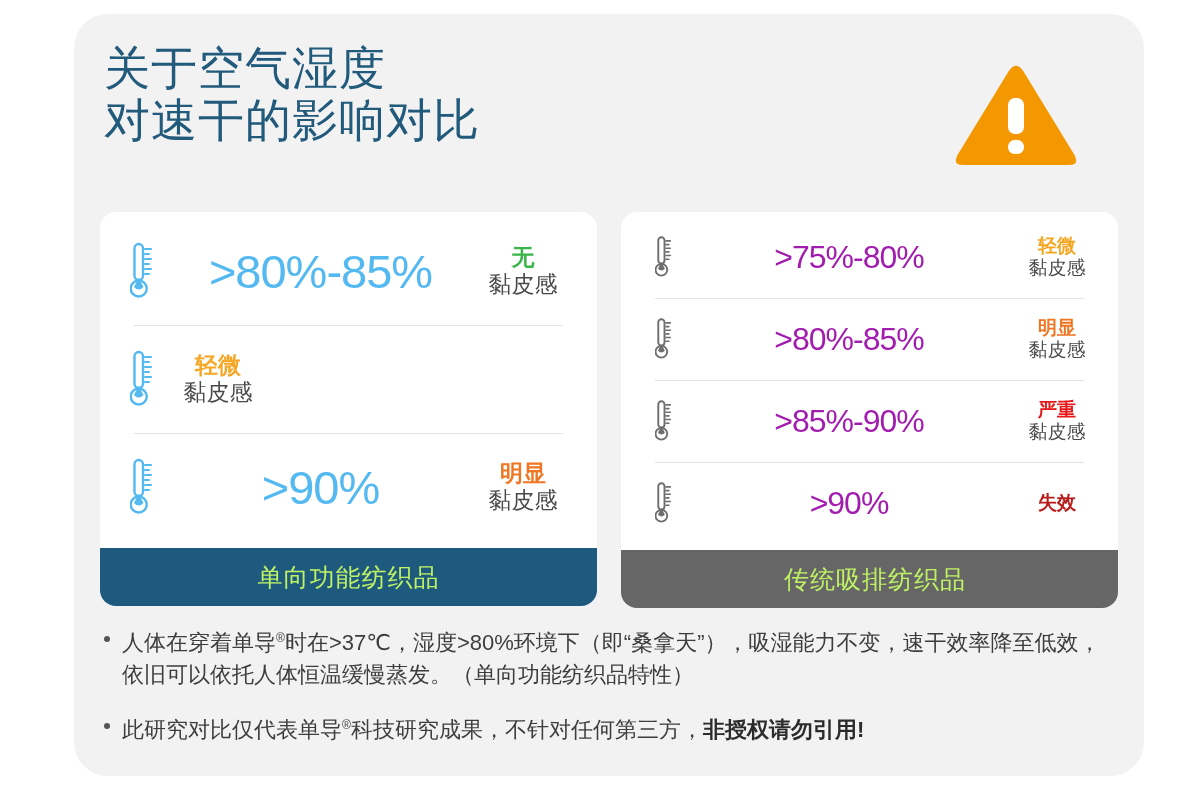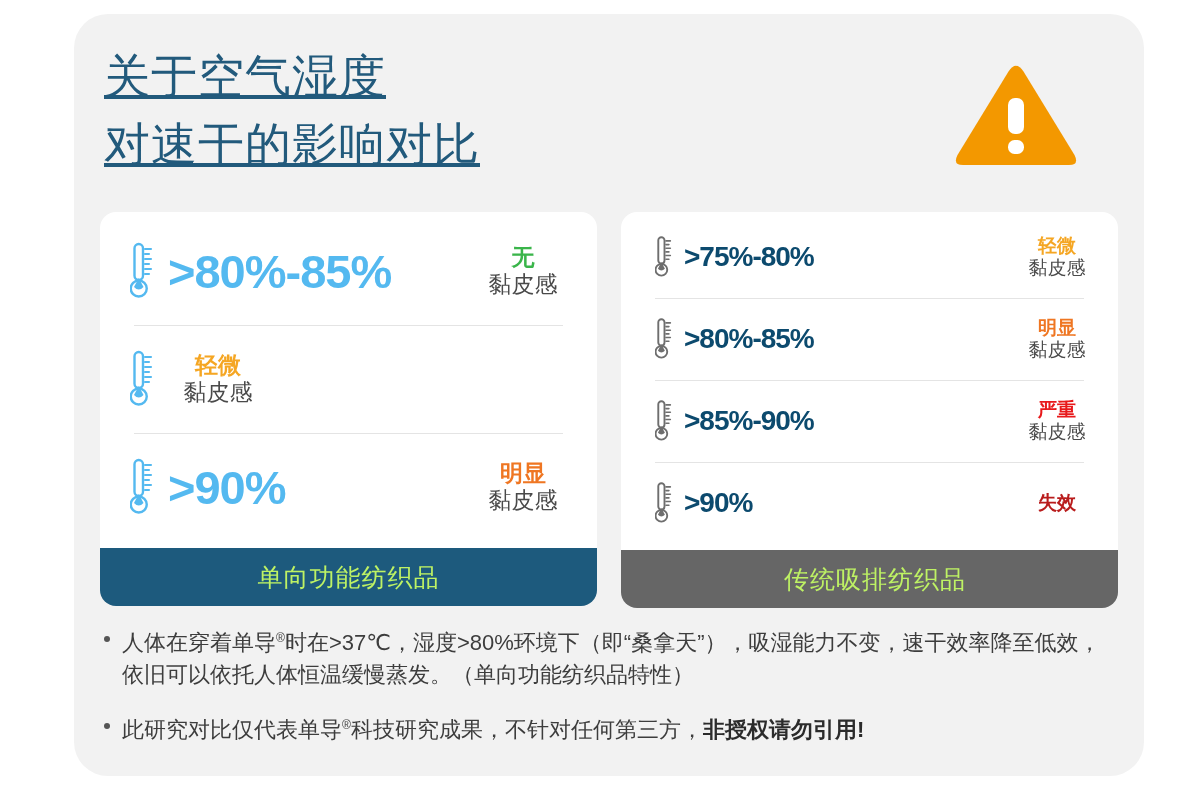--- a/index.html
+++ b/index.html
@@ -46,11 +46,10 @@
     top: 0px;
     color: #225a7c;
     font-size: 46px;
-    line-height: 68px;
+    line-height: 52px;
     font-weight: 400;
     letter-spacing: 1px;
     white-space: pre-line;
-    text-decoration: underline;
   }
 
   .warn-icon {

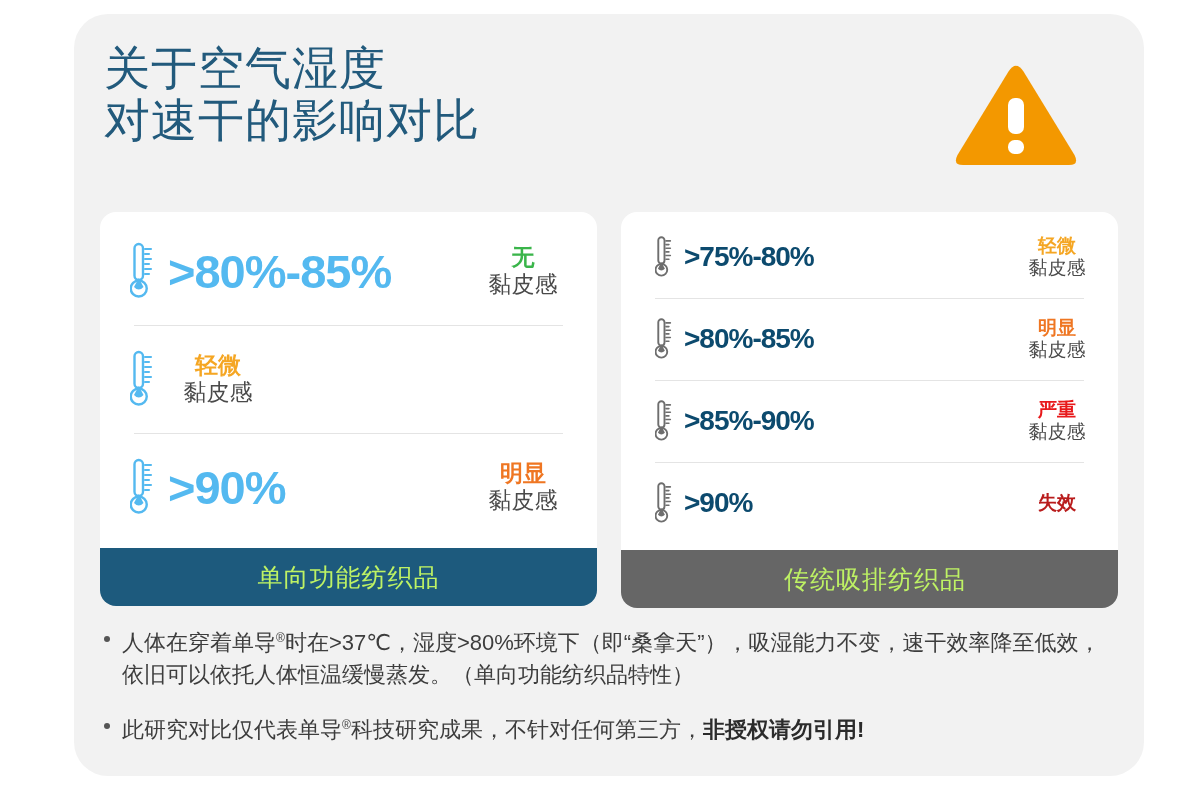--- a/index.html
+++ b/index.html
@@ -119,8 +119,8 @@
 
   .range {
     flex: 1 1 auto;
-    text-align: left;
-    font-weight: 700;
+    text-align: center;
+    font-weight: 400;
     white-space: nowrap;
   }
 

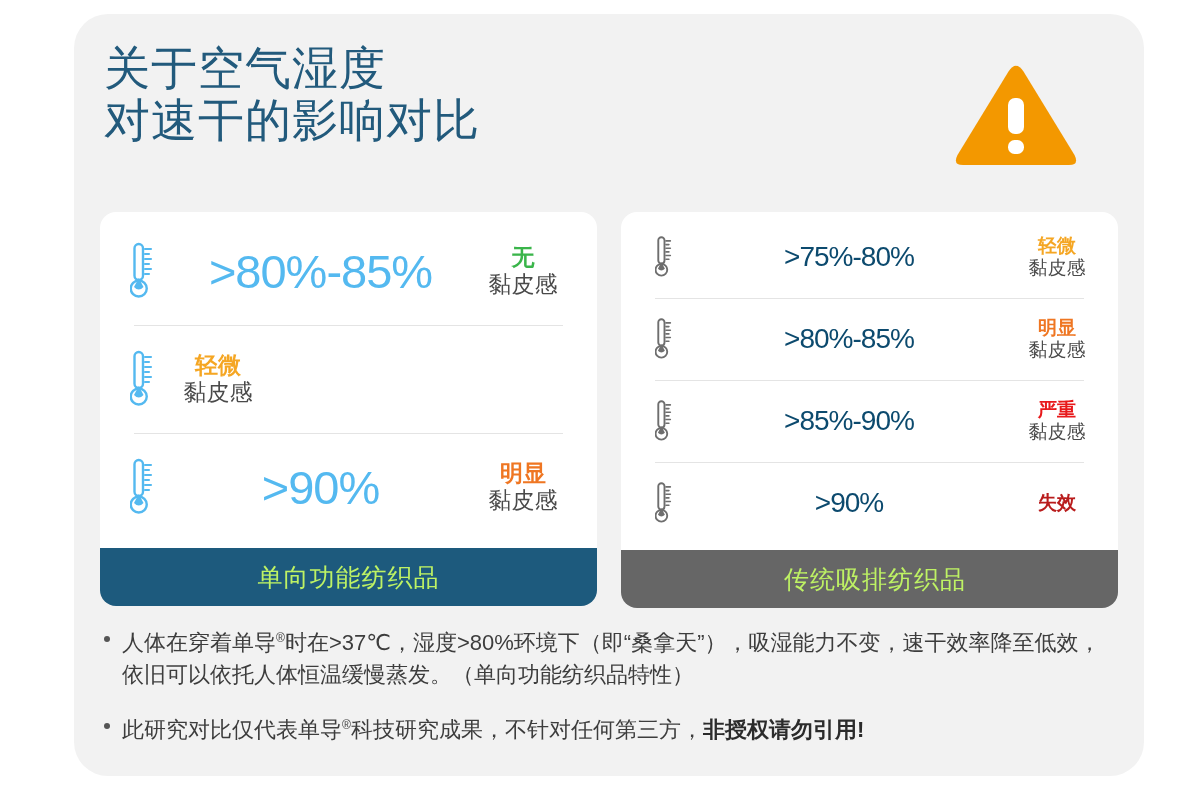--- a/index.html
+++ b/index.html
@@ -131,8 +131,8 @@
   }
 
   .card-right .range {
-    color: #0c4a6e;
-    font-size: 28px;
+    color: #a21caf;
+    font-size: 32px;
     letter-spacing: -1px;
   }
 

